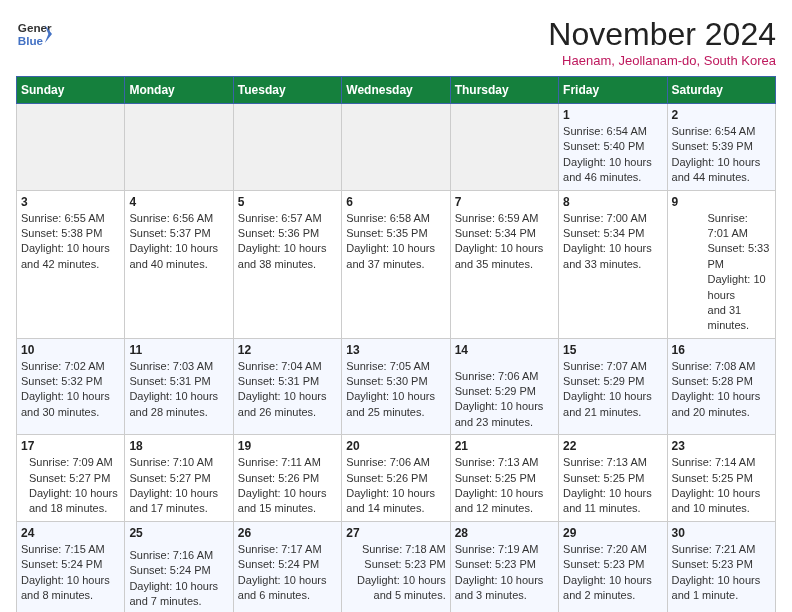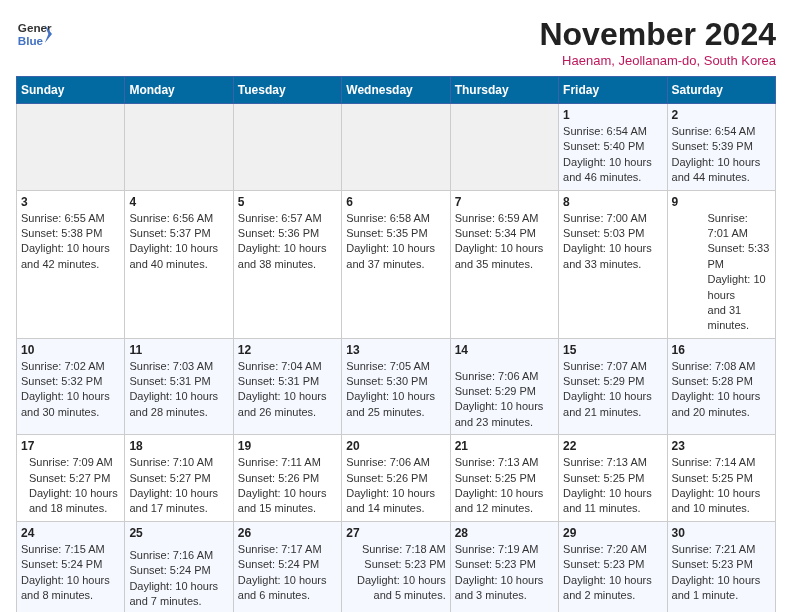--- a/index.html
+++ b/index.html
@@ -30,7 +30,7 @@
     }
     .main-title {
       font-size: 32px;
-      font-weight: bold;
+      font-weight: normal;
       color: #222;
     }
     .subtitle {

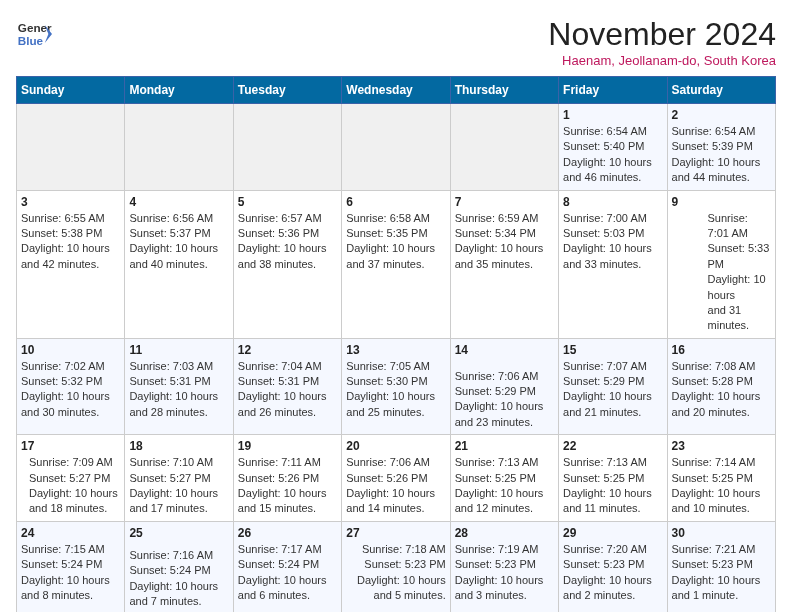--- a/index.html
+++ b/index.html
@@ -43,7 +43,7 @@
       font-size: 11px;
     }
     .calendar-table thead tr th {
-      background: #0369a1;
+      background: #15803d;
       color: #fff;
       padding: 6px 4px;
       text-align: left;

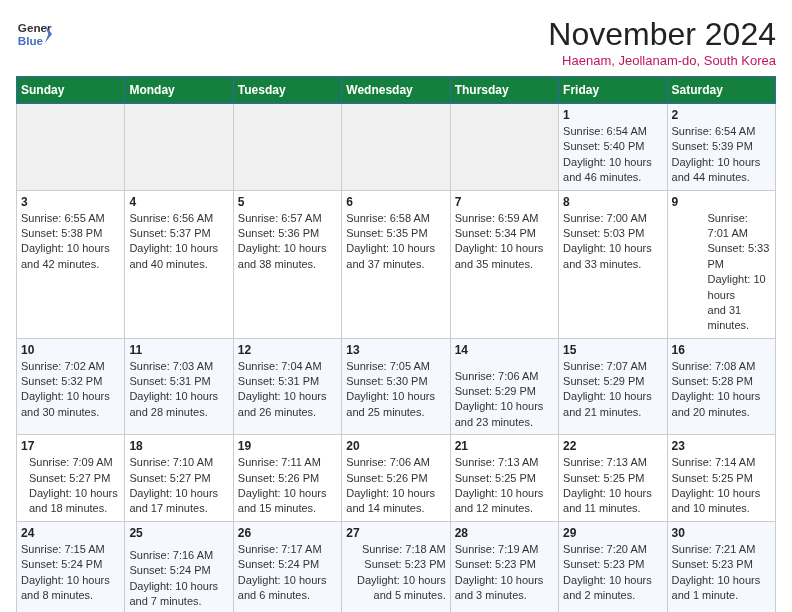--- a/index.html
+++ b/index.html
@@ -171,7 +171,7 @@
         <td>
           <span class="day-number">8</span>
           <div class="day-info" style="white-space: pre-line;">Sunrise: 7:00 AM
-Sunset: 5:03 PM
+Sunset: 5:34 PM
 Daylight: 10 hours
 and 33 minutes.</div>
         </td>

